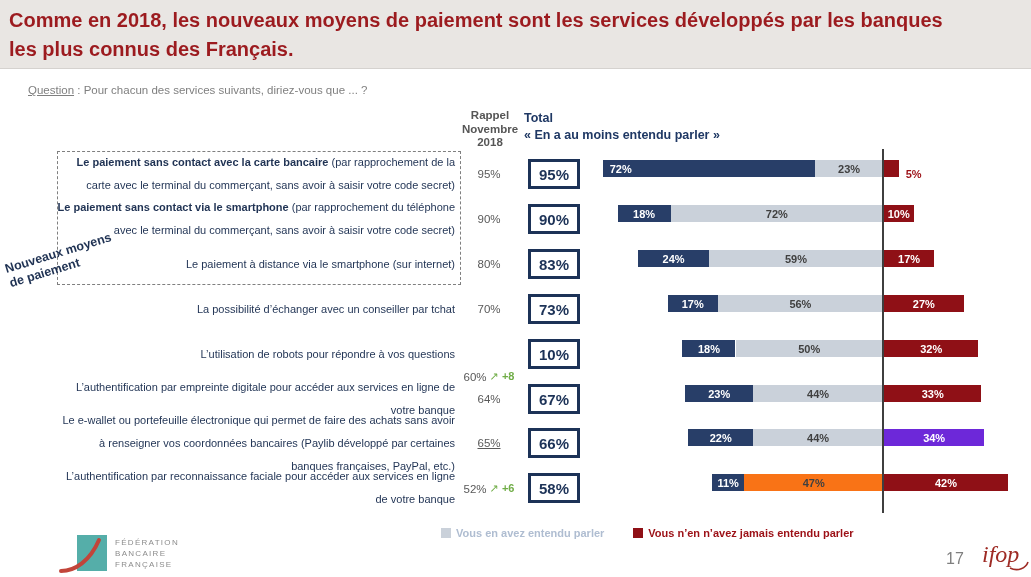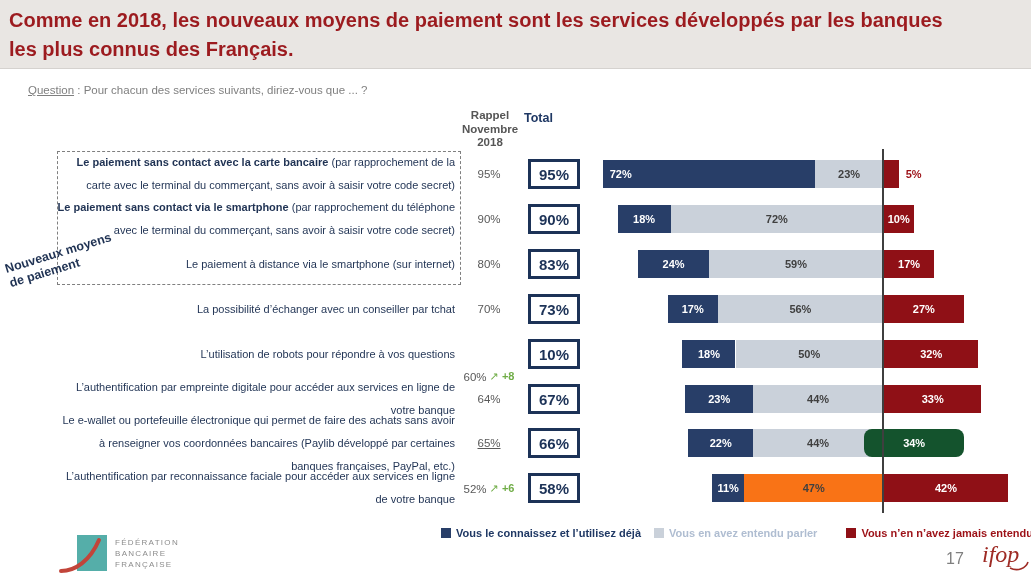--- a/index.html
+++ b/index.html
@@ -74,6 +74,7 @@
 
 <div class="total-header">
   <div>Total</div>
+  <div>« En a au moins entendu parler »</div>
 </div>
 
 <div class="dashed-box"></div>

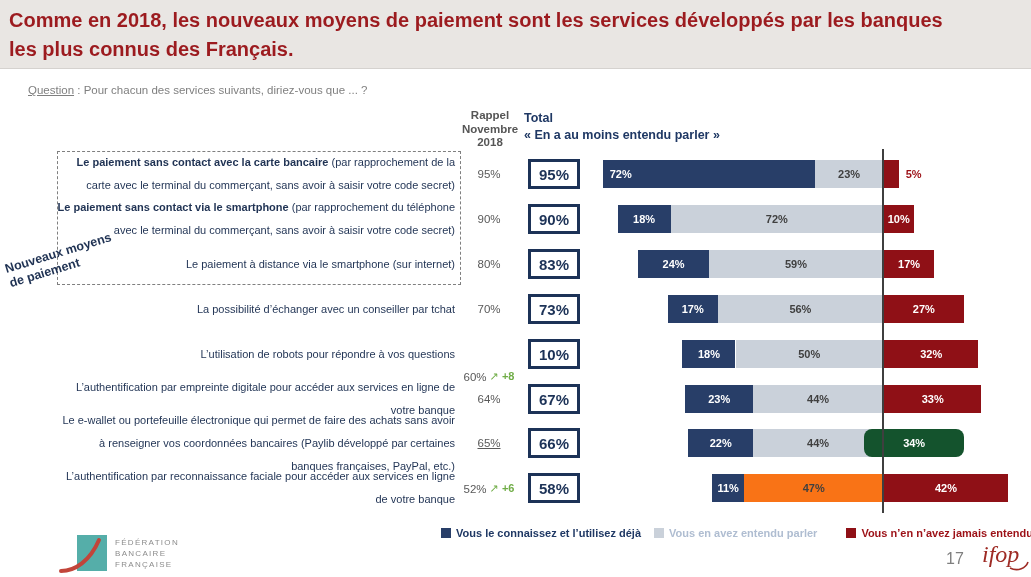--- a/index.html
+++ b/index.html
@@ -34,7 +34,7 @@
       background:#fff;transform:translateY(-50%);display:flex;align-items:center;
       justify-content:center;font-size:15px;font-weight:bold;color:#1C3257;}
 
-  .seg{position:absolute;height:28px;display:flex;align-items:center;justify-content:center;
+  .seg{position:absolute;height:17px;display:flex;align-items:center;justify-content:center;
       font-size:11px;font-weight:bold;box-sizing:border-box;}
   .seg.know{color:#ffffff;}
   .seg.heard{color:#404040;}

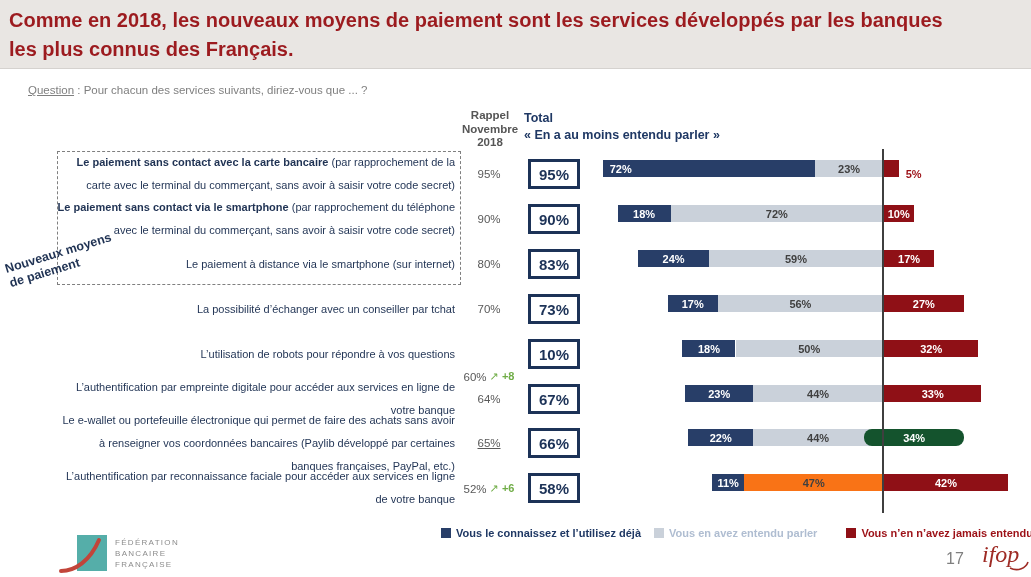--- a/index.html
+++ b/index.html
@@ -138,7 +138,7 @@
     <div class="total-box" style="top: 443px;">66%</div>
     <div class="seg know" style="top: 429px; left: 688.3px; width: 64.9px; background: rgb(40, 62, 104);">22%</div>
     <div class="seg heard" style="top: 429px; left: 753.2px; width: 129.8px; background: rgb(202, 209, 218);">44%</div>
-    <div class="seg never" style="top: 429px; left: 864px; width: 100.3px; background: #14532d; border-radius: 8px;">34%</div>
+    <div class="seg never" style="top: 429px; left: 884px; width: 100.3px; background: #6d28d9;">34%</div>
     <div class="row-label" style="top: 488px;">L’authentification par reconnaissance faciale pour accéder aux services en ligne de votre banque</div>
     <div class="row-rappel" style="top: 488px;">
       <span>52%</span>

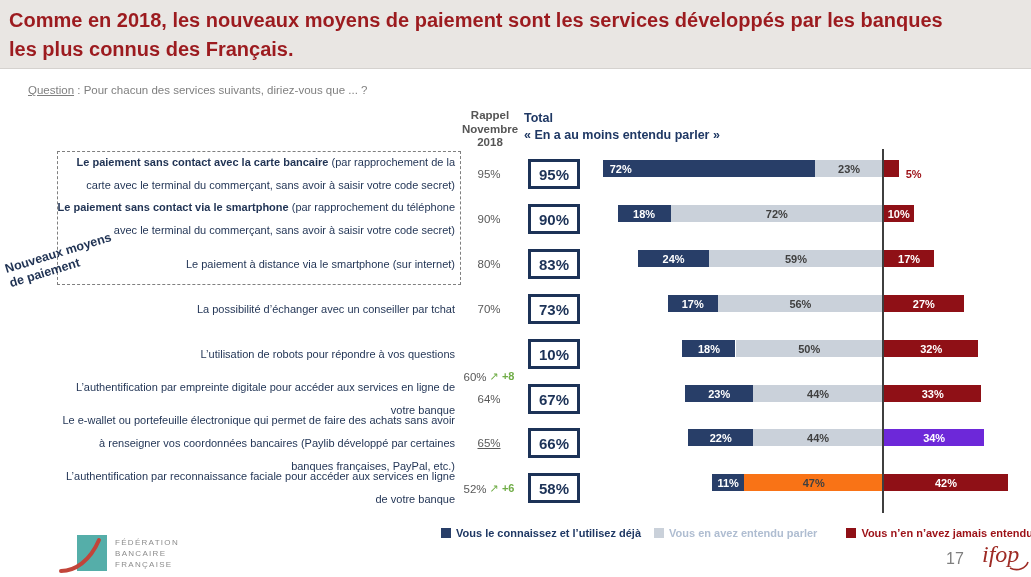--- a/index.html
+++ b/index.html
@@ -154,10 +154,6 @@
 
 <div class="legend">
   <div class="item">
-    <span class="sq" id="sq1" style="background: rgb(40, 62, 104);"></span>
-    <span class="t1">Vous le connaissez et l’utilisez déjà</span>
-  </div>
-  <div class="item">
     <span class="sq" id="sq2" style="background: rgb(202, 209, 218);"></span>
     <span class="t2">Vous en avez entendu parler</span>
   </div>

